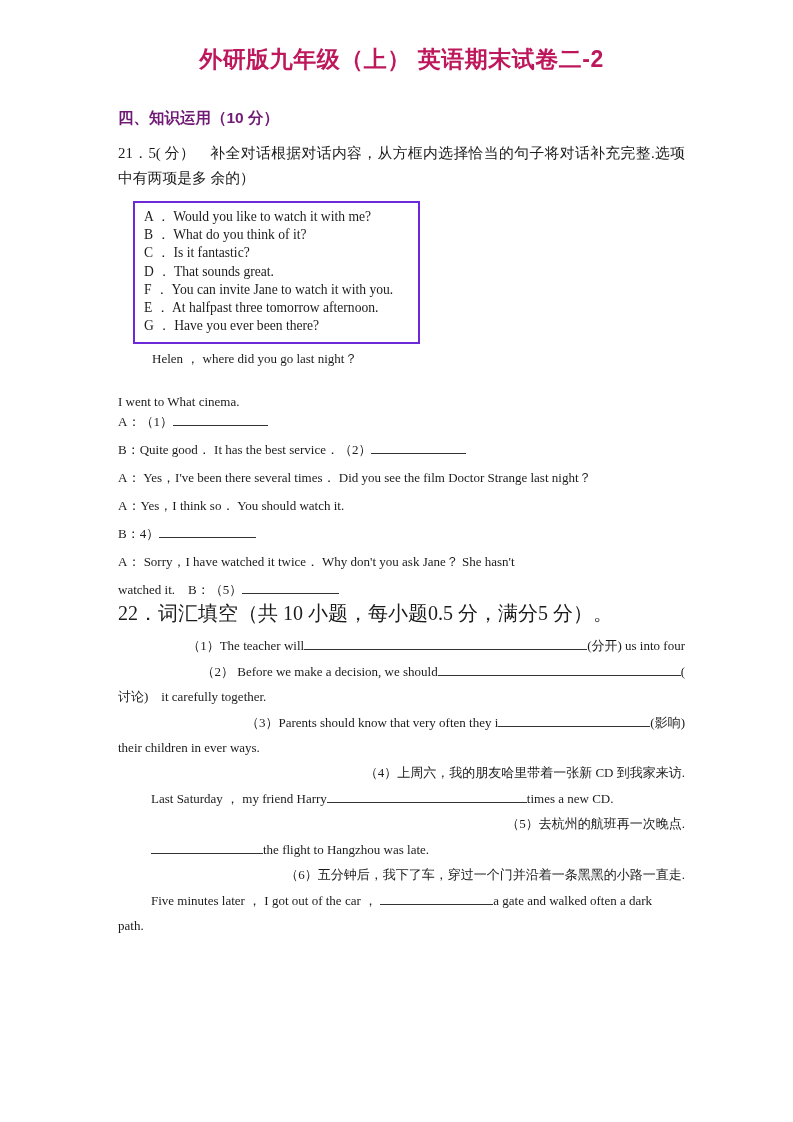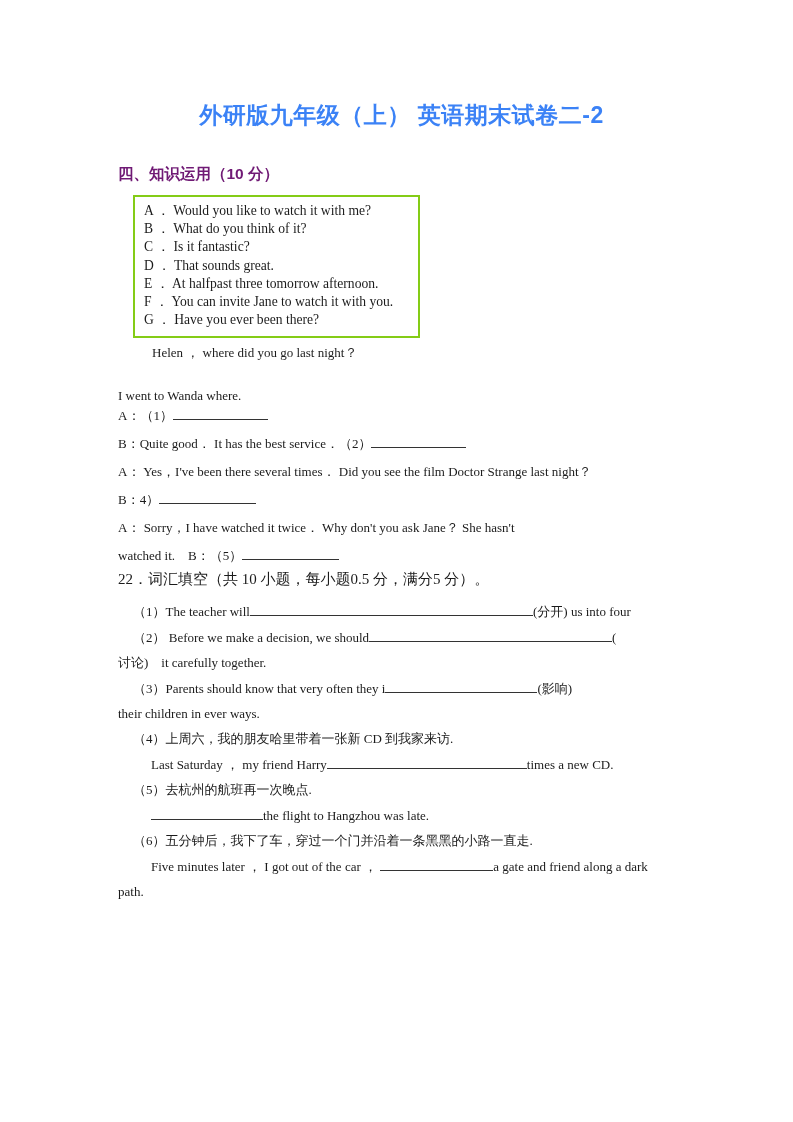--- a/index.html
+++ b/index.html
@@ -18,13 +18,13 @@
     padding: 0 108px 0 118px;
   }
   .title {
-    margin: 100px 0 0 0;
+    margin: 44px 0 0 0;
     font-family: "Liberation Sans", "DejaVu Sans", sans-serif;
     font-size: 23px;
     font-weight: 700;
     text-align: center;
     letter-spacing: 0.5px;
-    color: #3b82f6;
+    color: #be185d;
   }
   .sec-heading {
     margin-top: 33px;

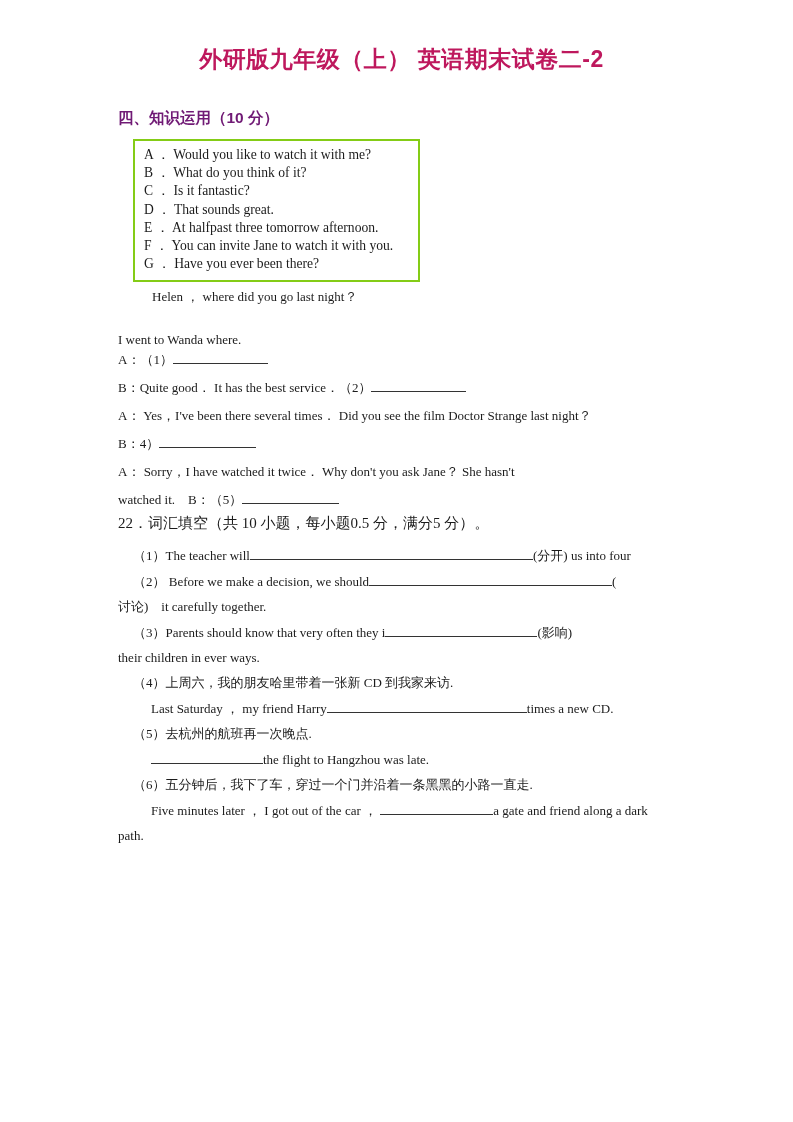--- a/index.html
+++ b/index.html
@@ -90,6 +90,7 @@
 
   <div class="sec-heading">四、知识运用（10 分）</div>
 
+  <p class="stem">21．5( 分）　补全对话根据对话内容，从方框内选择恰当的句子将对话补充完整.选项中有两项是多 余的）</p>
 
   <div class="options-box" id="options-box">
       <div class="opt-line">A ． Would you like to watch it with me?</div>

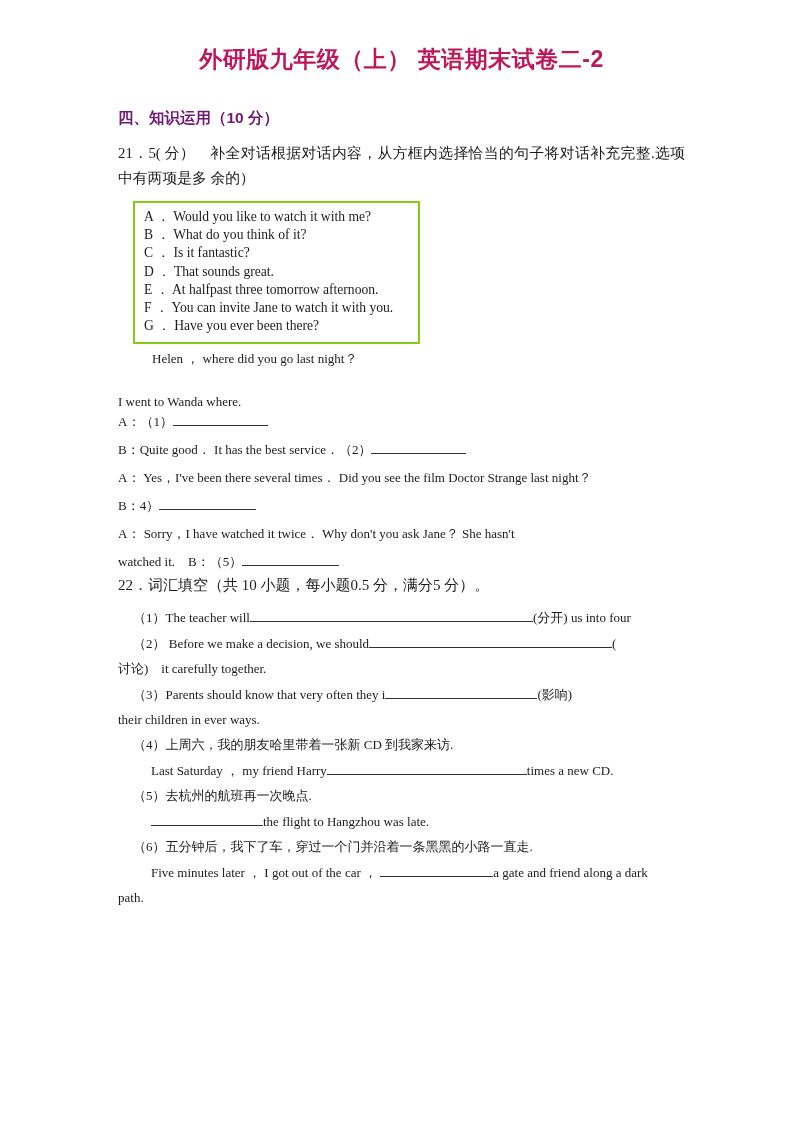--- a/index.html
+++ b/index.html
@@ -42,7 +42,7 @@
   .options-box {
     margin: 10px 0 0 15px;
     width: 266px;
-    border: 2px solid #84cc16;
+    border: 2px solid #6d28d9;
     padding: 5px 8px 7px 9px;
     font-size: 13.6px;
   }

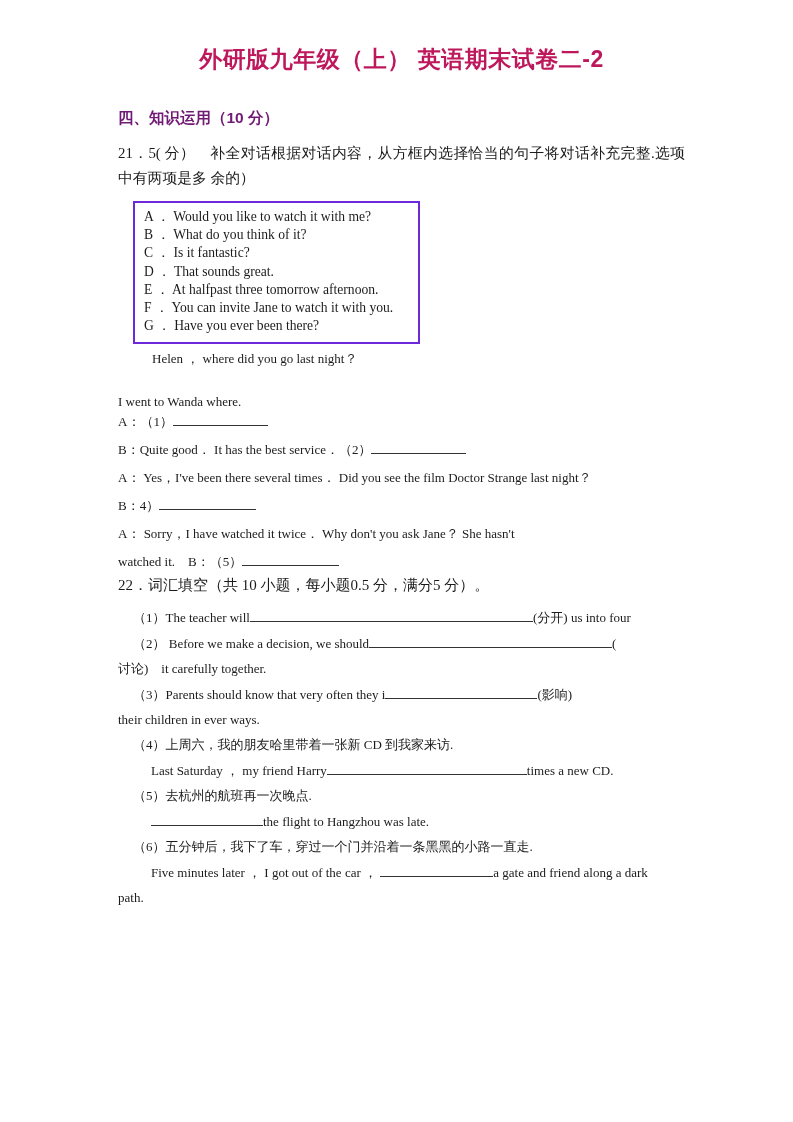--- a/index.html
+++ b/index.html
@@ -97,8 +97,8 @@
       <div class="opt-line">B ． What do you think of it?</div>
       <div class="opt-line">C ． Is it fantastic?</div>
       <div class="opt-line">D ． That sounds great.</div>
+      <div class="opt-line">F ． You can invite Jane to watch it with you.</div>
       <div class="opt-line">E ． At halfpast three tomorrow afternoon.</div>
-      <div class="opt-line">F ． You can invite Jane to watch it with you.</div>
       <div class="opt-line">G ． Have you ever been there?</div>
     </div>
 

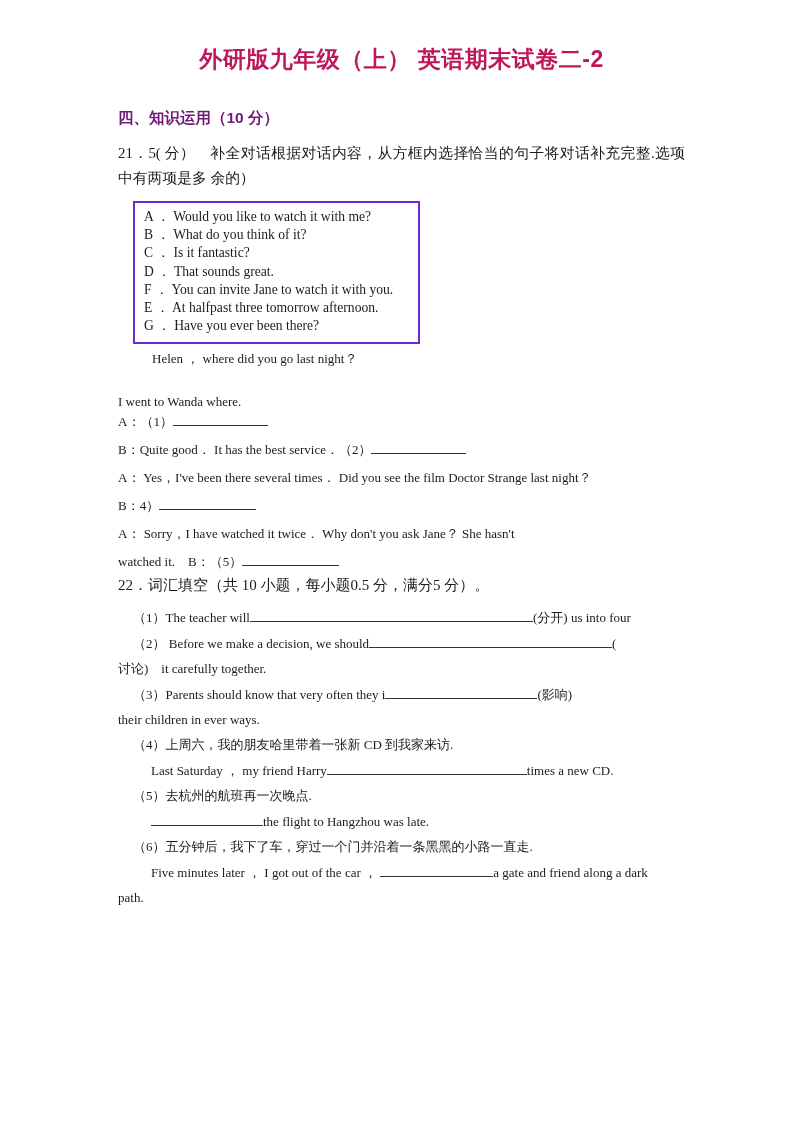--- a/index.html
+++ b/index.html
@@ -104,7 +104,7 @@
 
   <div class="dialog" id="dialog">
       <div class="dline"><span>Helen ， where did you go last night？</span></div>
-      <div class="dline"><span>I went to Wanda where.</span></div>
+      <div class="dline"><span>I went to What cinema.</span></div>
       <div class="dline"><span>A：（1）</span><span class="blank" style="width: 95px;"></span></div>
       <div class="dline"><span>B：Quite good． It has the best service．（2）</span><span class="blank" style="width: 95px;"></span></div>
       <div class="dline"><span>A： Yes，I've been there several times． Did you see the film Doctor Strange last night？</span></div>

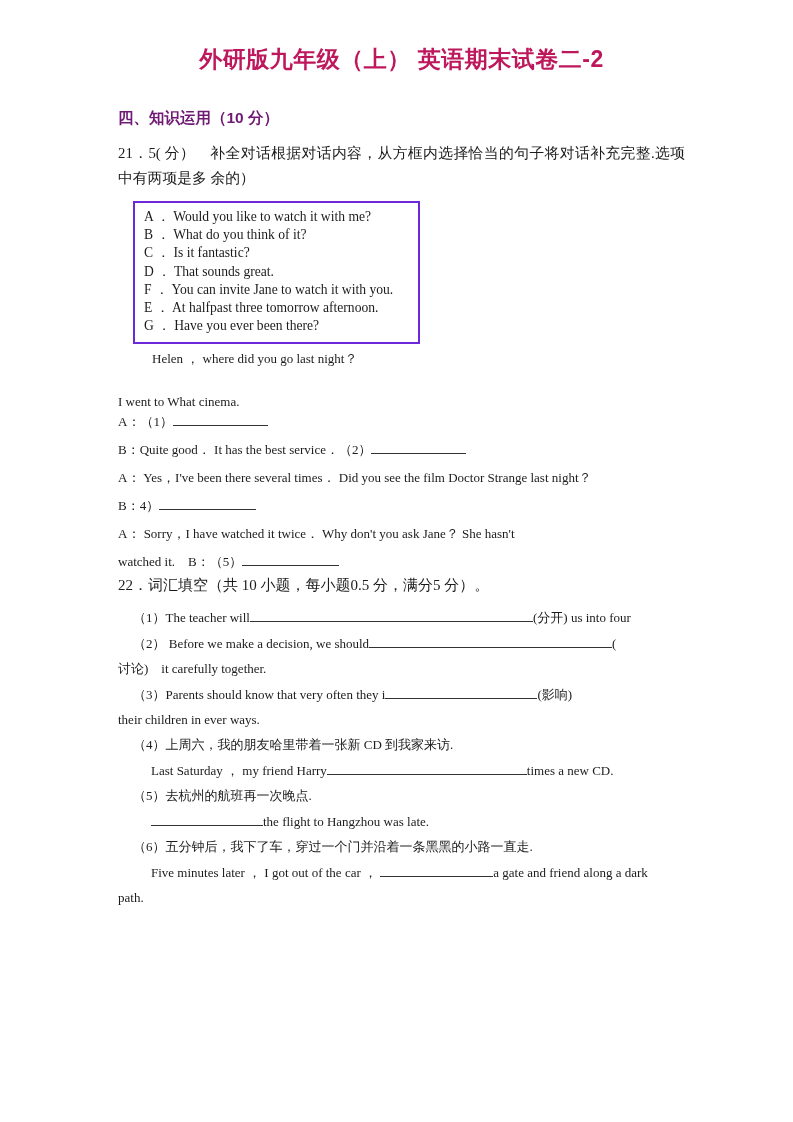--- a/index.html
+++ b/index.html
@@ -108,6 +108,7 @@
       <div class="dline"><span>A：（1）</span><span class="blank" style="width: 95px;"></span></div>
       <div class="dline"><span>B：Quite good． It has the best service．（2）</span><span class="blank" style="width: 95px;"></span></div>
       <div class="dline"><span>A： Yes，I've been there several times． Did you see the film Doctor Strange last night？</span></div>
+      <div class="dline"><span>A：Yes，I think so． You should watch it.</span></div>
       <div class="dline"><span>B：4）</span><span class="blank" style="width: 97px;"></span></div>
       <div class="dline"><span>A： Sorry，I have watched it twice． Why don't you ask Jane？ She hasn't</span></div>
       <div class="dline"><span>watched it.　B：（5）</span><span class="blank" style="width: 97px;"></span></div>

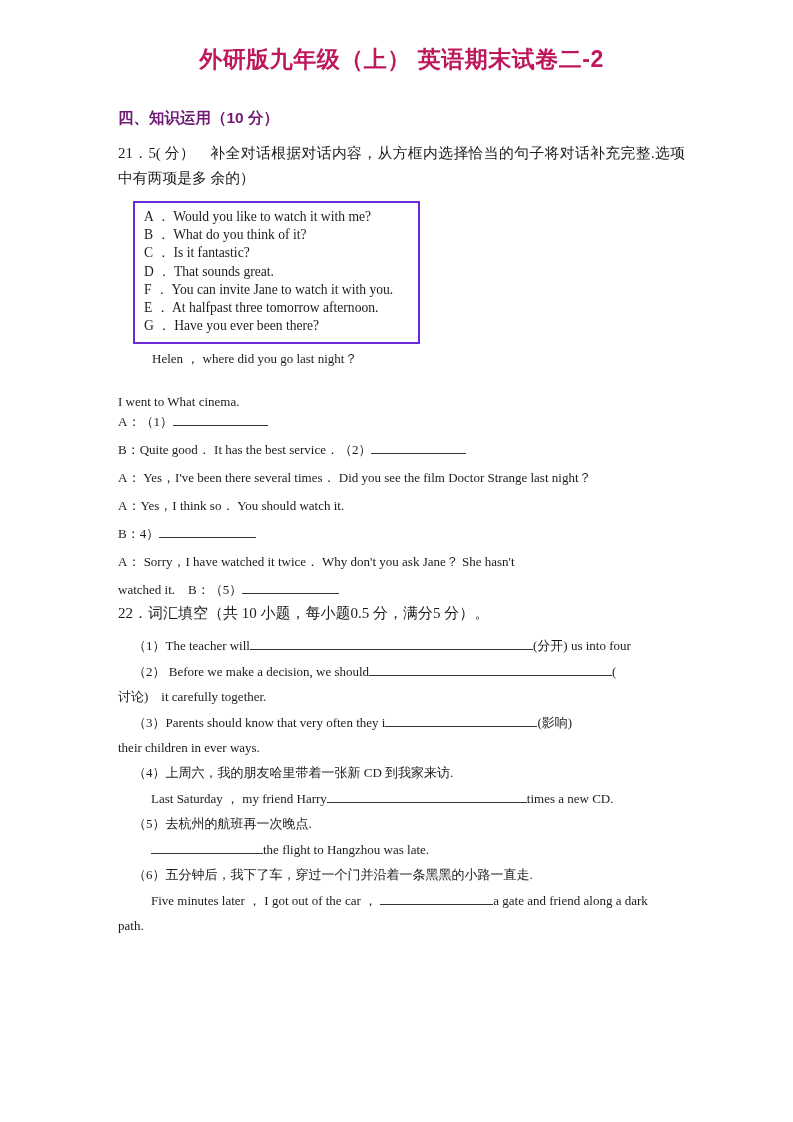--- a/index.html
+++ b/index.html
@@ -63,7 +63,7 @@
   #dialog .dline:nth-child(3) { margin-top: 1px; }
   .q22-heading {
     margin: 5px 0 0 0;
-    font-size: 15px;
+    font-size: 20px;
     line-height: 19px;
   }
   .qline {

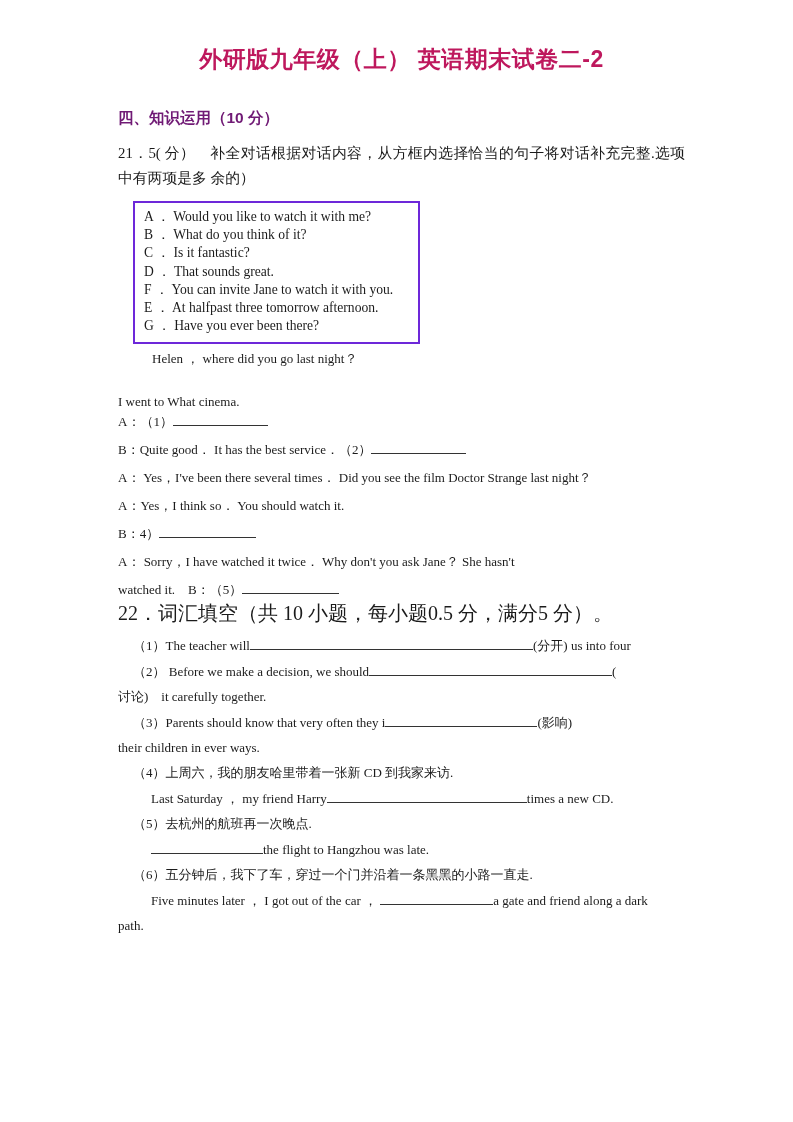--- a/index.html
+++ b/index.html
@@ -72,7 +72,7 @@
     white-space: nowrap;
   }
   #q22-lines .qline:nth-child(1) { margin-top: 13px; }
-  .ind  { padding-left: 15px; }
+  .ind  { padding-left: 15px; text-align: right; }
   .ind2 { padding-left: 33px; }
   .blank {
     display: inline-block;

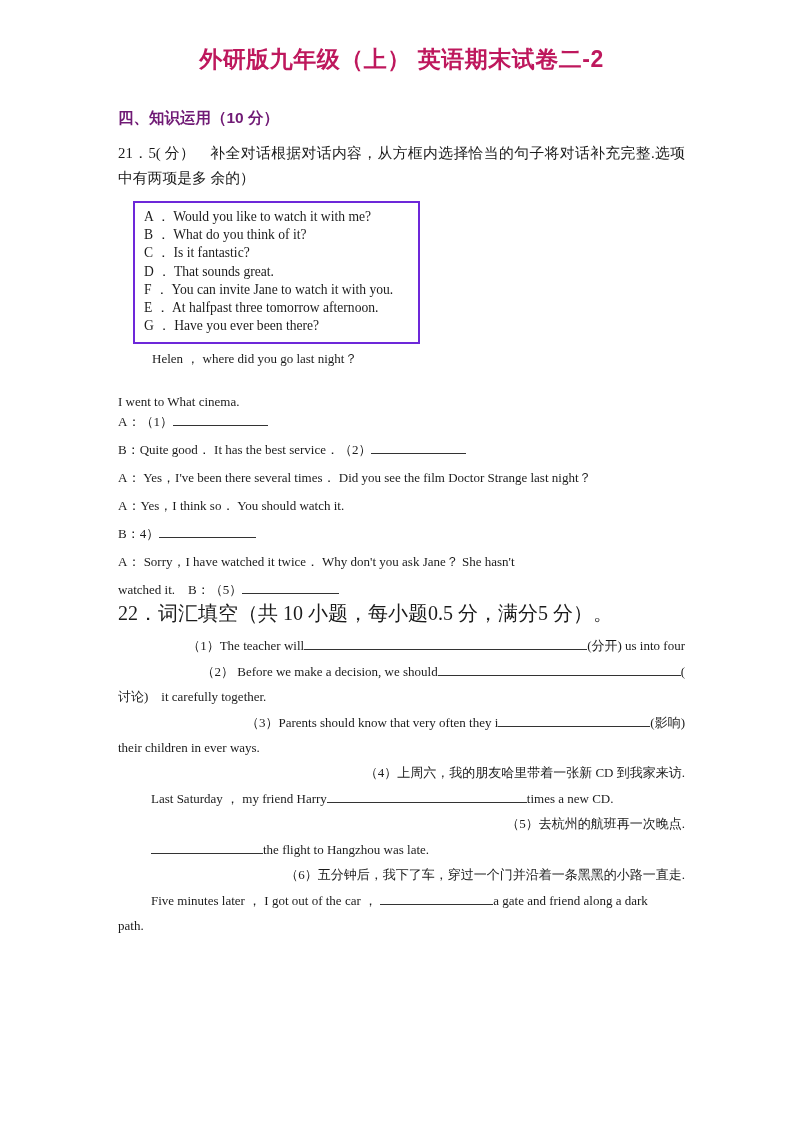--- a/index.html
+++ b/index.html
@@ -127,7 +127,7 @@
       <div class="qline ind"><span>（5）去杭州的航班再一次晚点.</span></div>
       <div class="qline ind2"><span class="blank" style="width: 112px;"></span><span>the flight to Hangzhou was late.</span></div>
       <div class="qline ind"><span>（6）五分钟后，我下了车，穿过一个门并沿着一条黑黑的小路一直走.</span></div>
-      <div class="qline ind2"><span>Five minutes later ， I got out of the car ， </span><span class="blank" style="width: 113px;"></span><span>a gate and friend along a dark</span></div>
+      <div class="qline ind2"><span>Five minutes later ， I got out of the car ， </span><span class="blank" style="width: 113px;"></span><span>a gate and walked often a dark</span></div>
       <div class="qline"><span>path.</span></div>
     </div>
 

